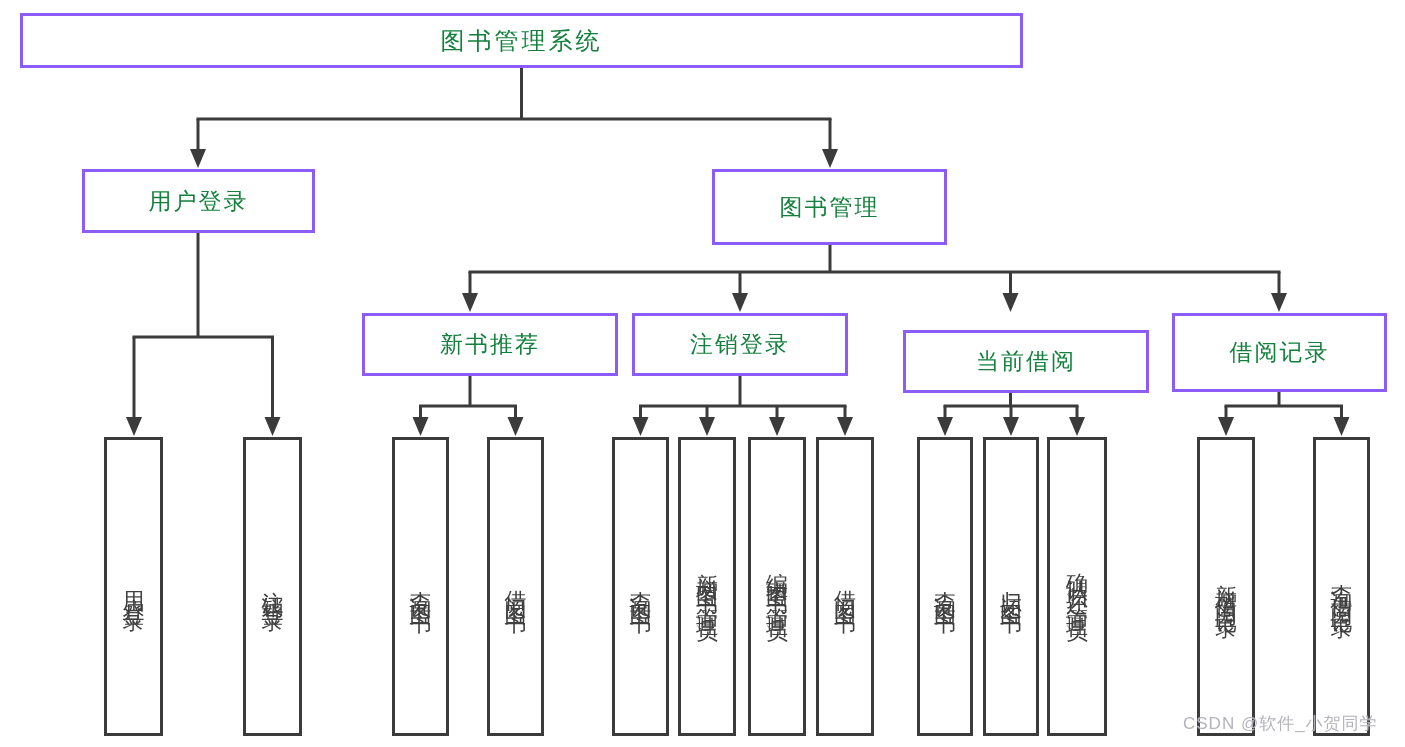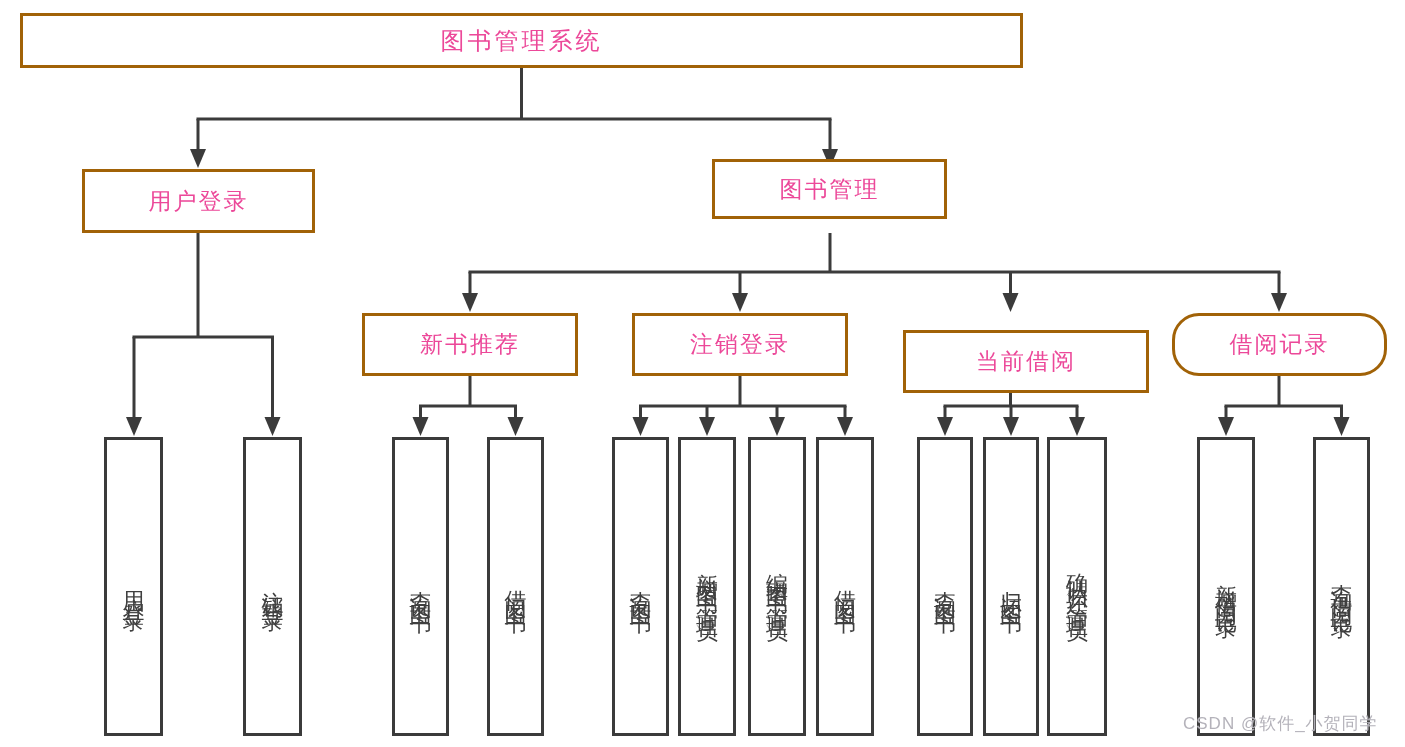--- a/index.html
+++ b/index.html
@@ -14,10 +14,10 @@
   .box{
     position:absolute;
     box-sizing:border-box;
-    border:3px solid #a16207;
+    border:3px solid #8b5cf6;
     background:#ffffff;
     display:flex;align-items:center;justify-content:center;
-    color:#ec4899;
+    color:#15803d;
     font-size:23px;
     letter-spacing:2px;
     line-height:1;

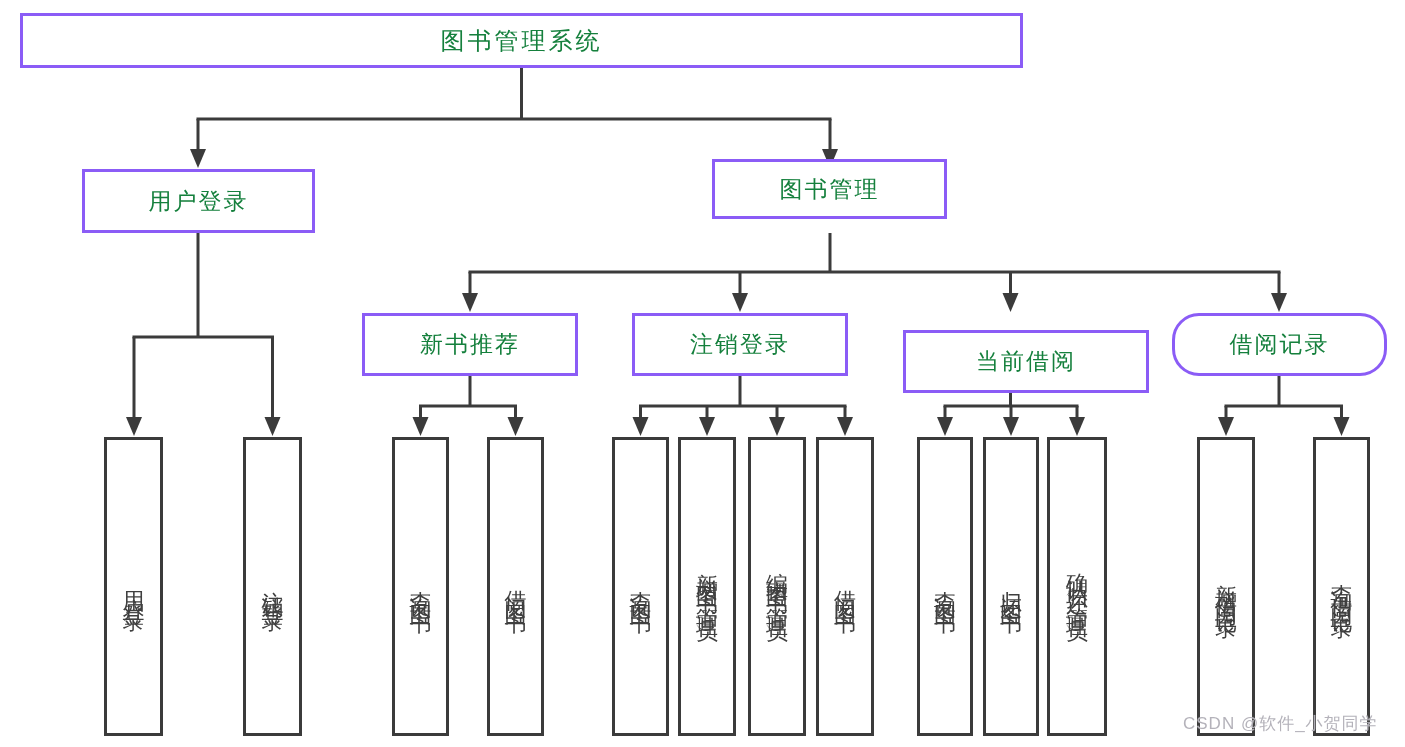--- a/index.html
+++ b/index.html
@@ -124,7 +124,7 @@
   <div class="box root-box" style="left:20px;top:13px;width:1003px;height:55px;">图书管理系统</div>
 
   <div class="box" style="left:82px;top:169px;width:233px;height:64px;">用户登录</div>
-  <div class="box" style="left:712px;top:159px;width:235px;height:60px;text-align:center;">图书管理</div>
+  <div class="box" style="left:712px;top:169px;width:235px;height:76px;text-align:center;">图书管理</div>
 
   <div class="box" style="left:362px;top:313px;width:216px;height:63px;">新书推荐</div>
   <div class="box" style="left:632px;top:313px;width:216px;height:63px;">注销登录</div>

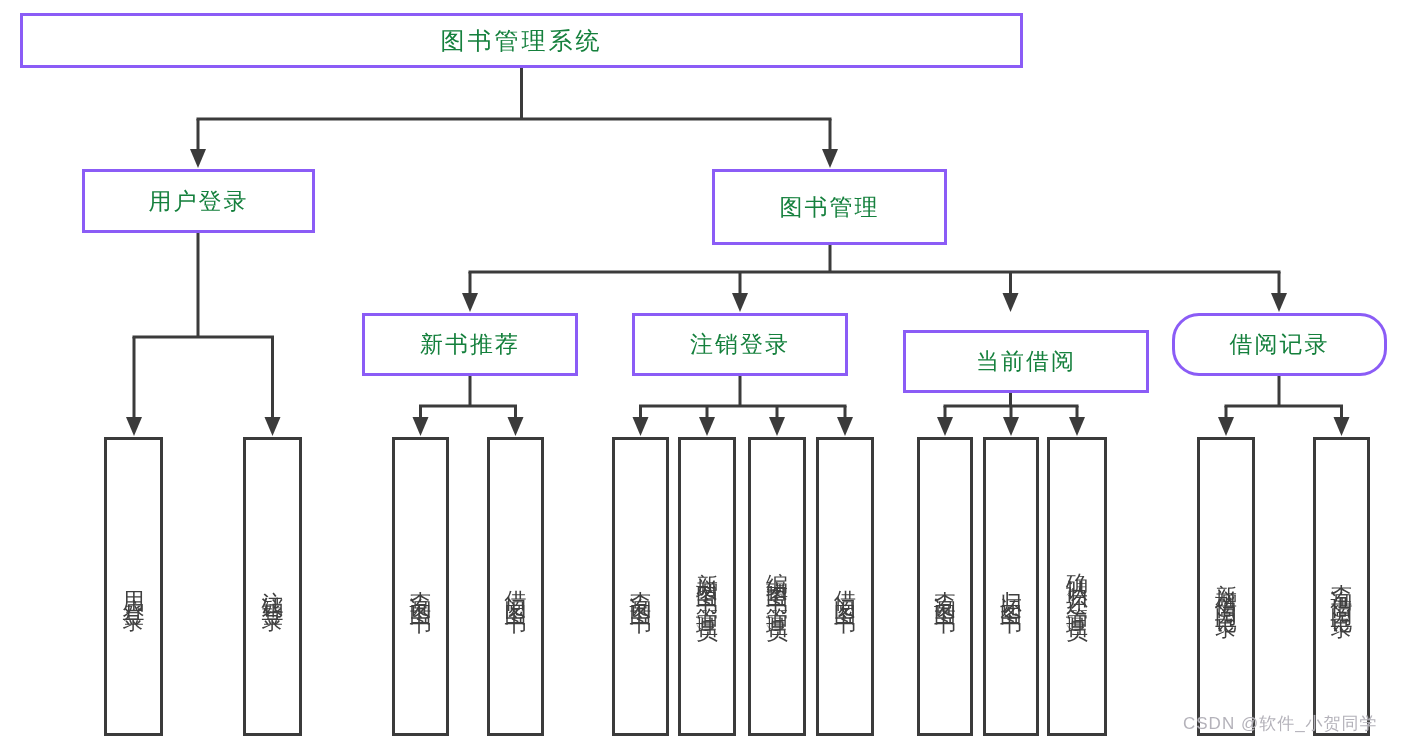--- a/index.html
+++ b/index.html
@@ -126,7 +126,7 @@
   <div class="box" style="left:82px;top:169px;width:233px;height:64px;">用户登录</div>
   <div class="box" style="left:712px;top:169px;width:235px;height:76px;text-align:center;">图书管理</div>
 
-  <div class="box" style="left:362px;top:313px;width:216px;height:63px;">新书推荐</div>
+  <div class="box" style="left:362px;top:313px;width:256px;height:63px;">新书推荐</div>
   <div class="box" style="left:632px;top:313px;width:216px;height:63px;">注销登录</div>
   <div class="box" style="left:903px;top:330px;width:246px;height:63px;">当前借阅</div>
   <div class="box" style="left:1172px;top:313px;width:215px;height:63px;border-radius:27px;">借阅记录</div>

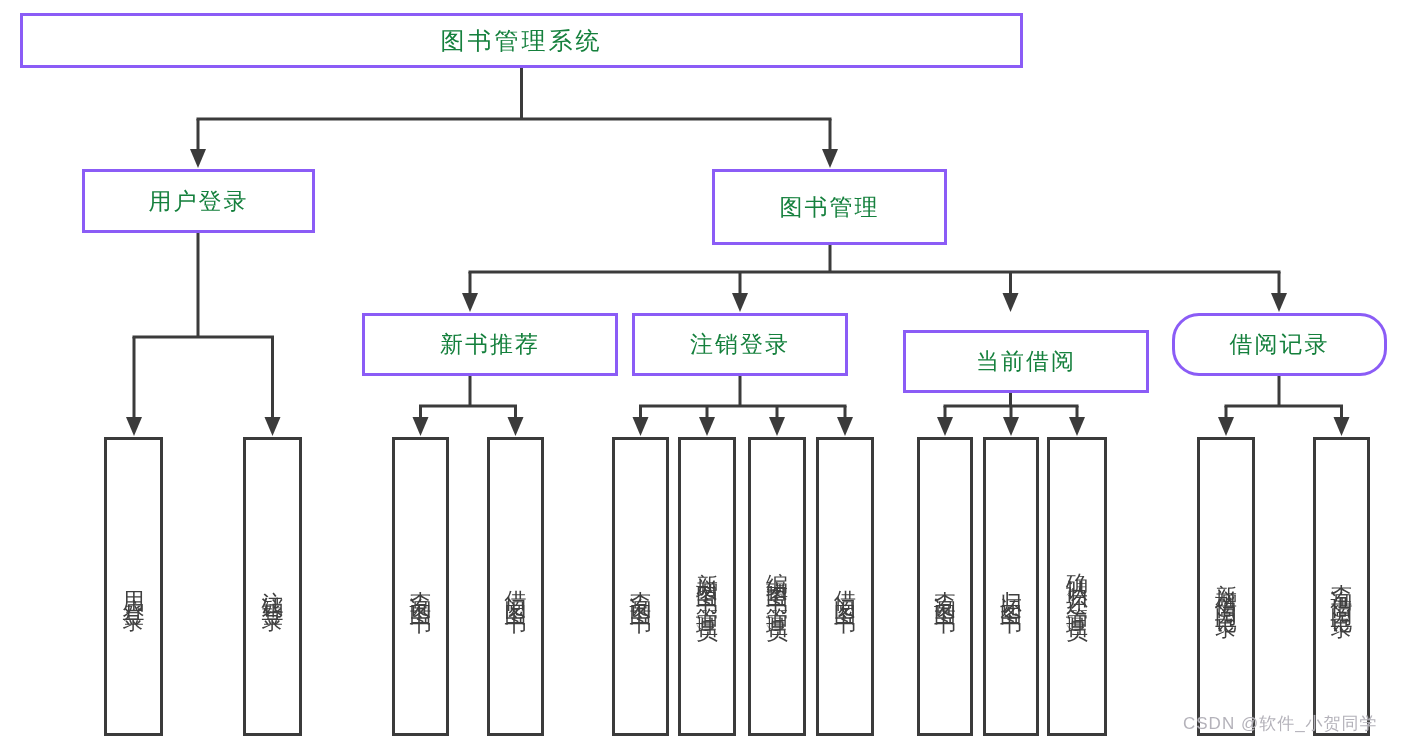--- a/index.html
+++ b/index.html
@@ -129,7 +129,7 @@
   <div class="box" style="left:362px;top:313px;width:256px;height:63px;">新书推荐</div>
   <div class="box" style="left:632px;top:313px;width:216px;height:63px;">注销登录</div>
   <div class="box" style="left:903px;top:330px;width:246px;height:63px;">当前借阅</div>
-  <div class="box" style="left:1172px;top:313px;width:215px;height:63px;border-radius:27px;">借阅记录</div>
+  <div class="box" style="left:1172px;top:313px;width:215px;height:79px;">借阅记录</div>
 
   <div class="leaf" style="left:104px;top:437px;width:59px;height:299px;">用户登录</div>
   <div class="leaf" style="left:243px;top:437px;width:59px;height:299px;">注销登录</div>

